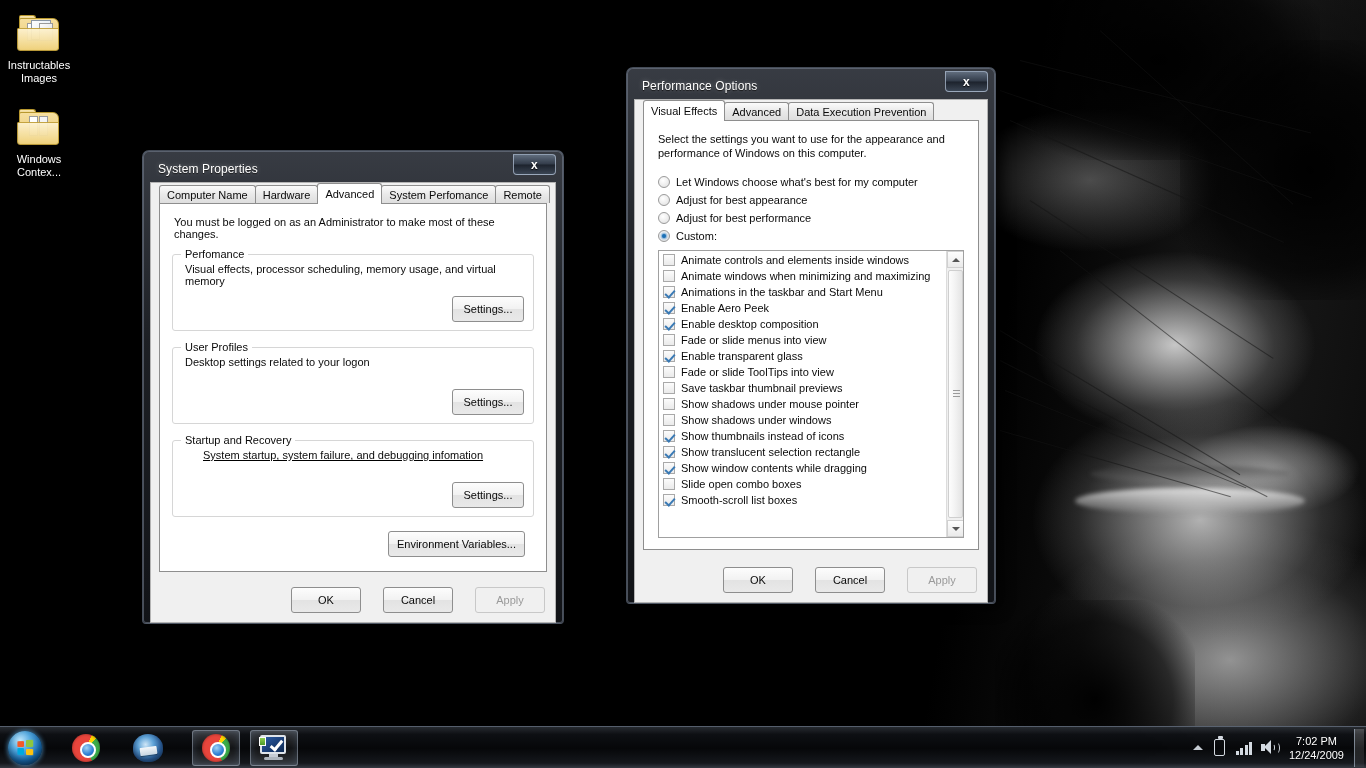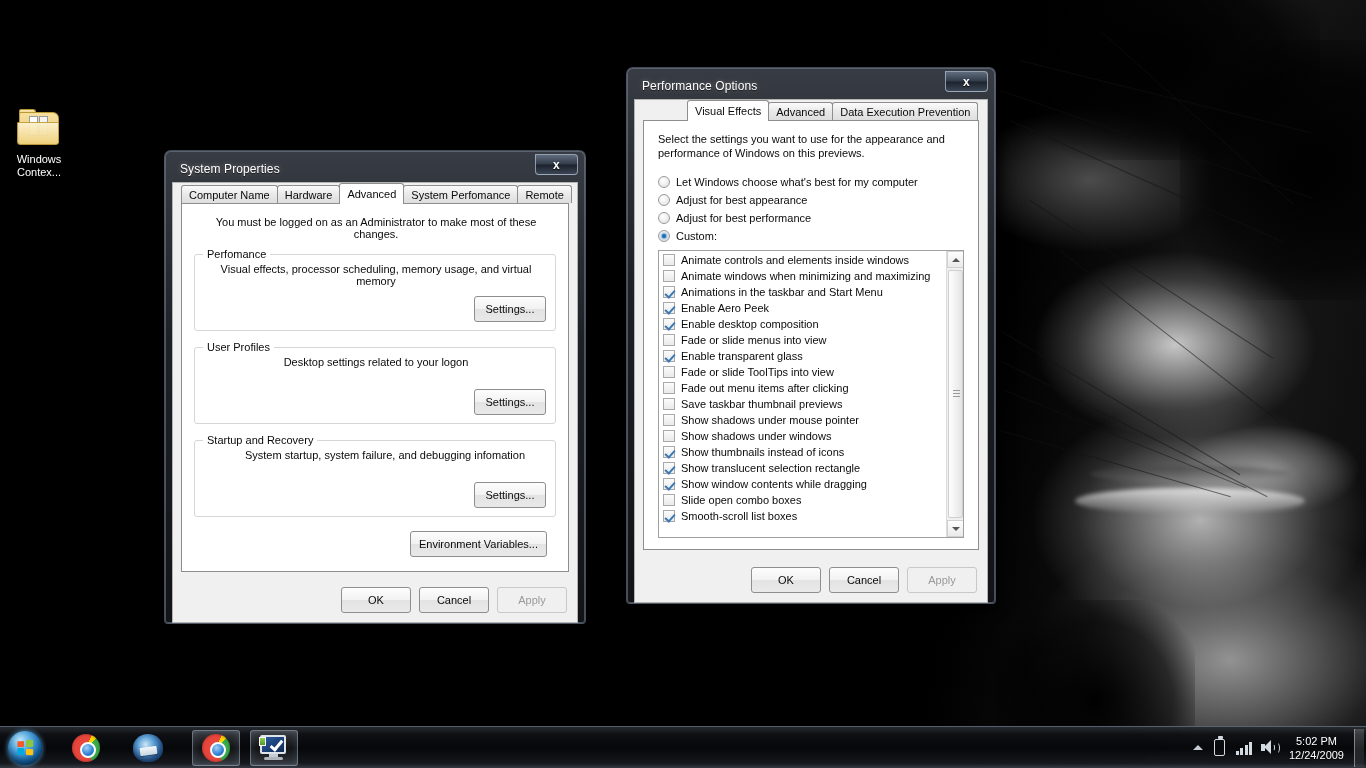--- a/index.html
+++ b/index.html
@@ -391,6 +391,17 @@
     <div class="strand" style="left:1100px; top:30px;  width:260px; transform: rotate(42deg);"></div>
   </div>
 
+  <div class="desk-icon" style="left:2px; top:14px;">
+    <div class="glyph">
+      <div class="folder-tab"></div>
+      <div class="folder-back"></div>
+      <div class="folder-doc2"></div>
+      <div class="folder-doc"></div>
+      <div class="folder-doc3"></div>
+      <div class="folder-front"></div>
+    </div>
+    <div>Instructables Images</div>
+  </div>
 
   <div class="desk-icon" style="left:2px; top:108px;">
     <div class="glyph">

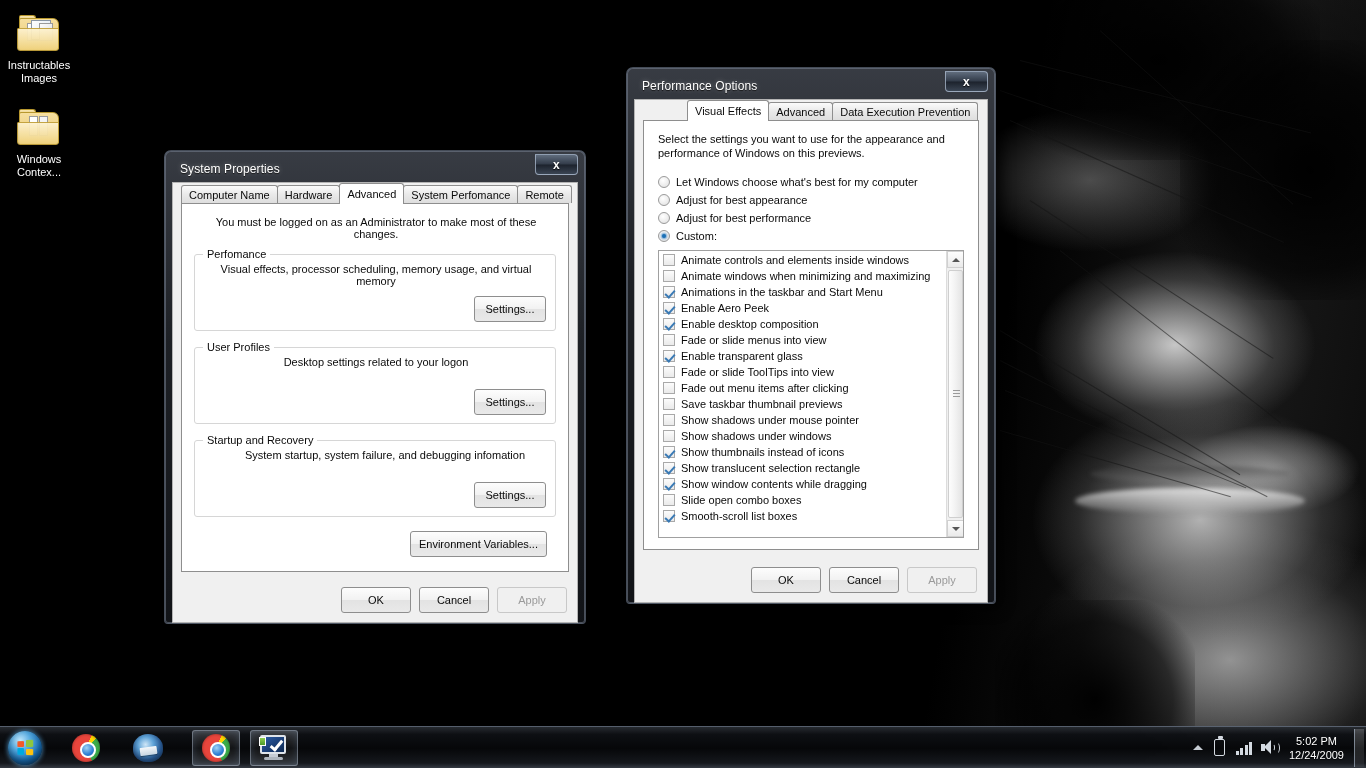--- a/index.html
+++ b/index.html
@@ -482,7 +482,7 @@
 
     <div class="aero-body" style="height:504px;">
 
-      <div class="tabstrip" style="padding-top:4px;margin-left:44px;">
+      <div class="tabstrip" style="padding-top:4px;">
         <div class="tab active">Visual Effects</div>
         <div class="tab">Advanced</div>
         <div class="tab">Data Execution Prevention</div>

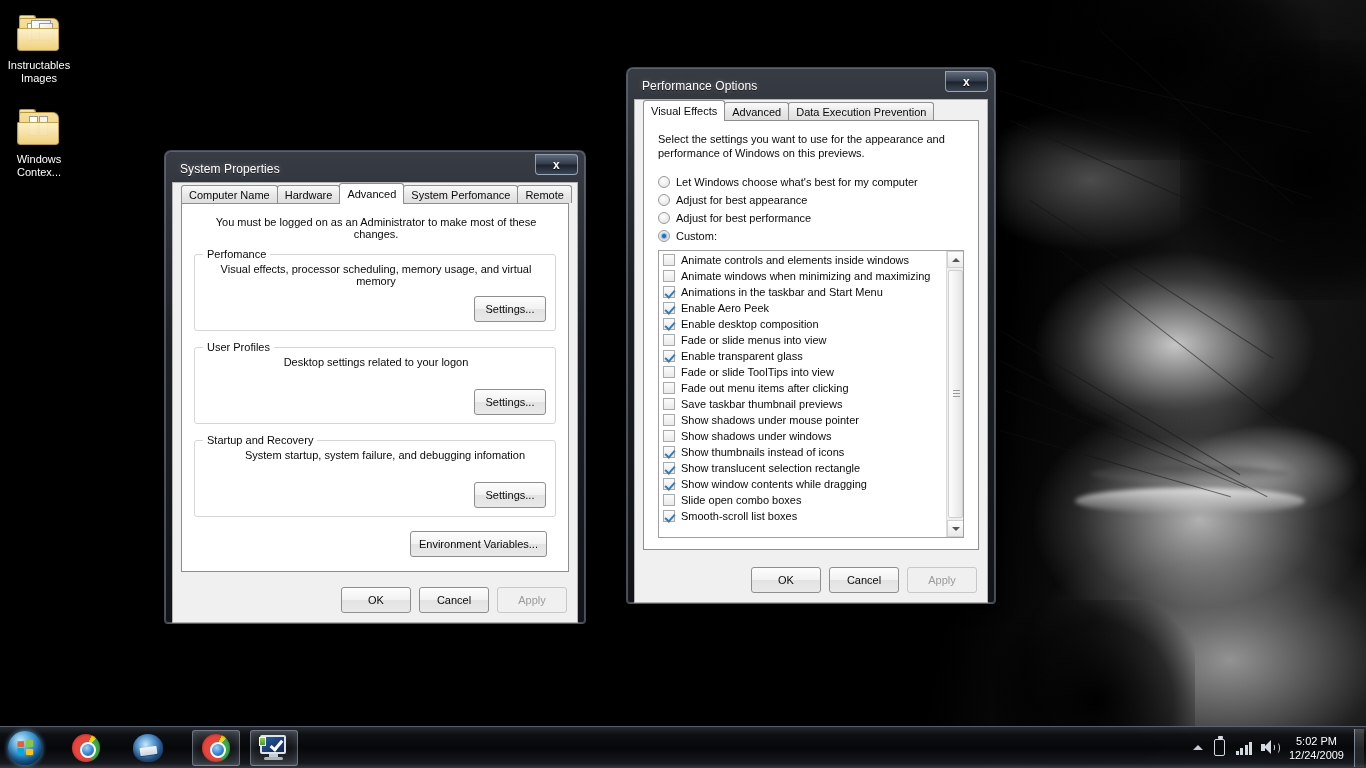--- a/index.html
+++ b/index.html
@@ -490,7 +490,7 @@
 
       <div class="tabpanel" style="height:430px;">
 
-        <div style="font-size:11px; color:#0a0a0a; margin:11px 16px 0 14px; line-height:14px;">Select the settings you want to use for the appearance and performance of Windows on this previews.</div>
+        <div style="font-size:11px; color:#0a0a0a; margin:11px 16px 0 14px; line-height:14px;">Select the settings you want to use for the appearance and performance of Windows on this computer.</div>
 
         <div style="margin:16px 0 0 14px;">
           <div class="radio-row">

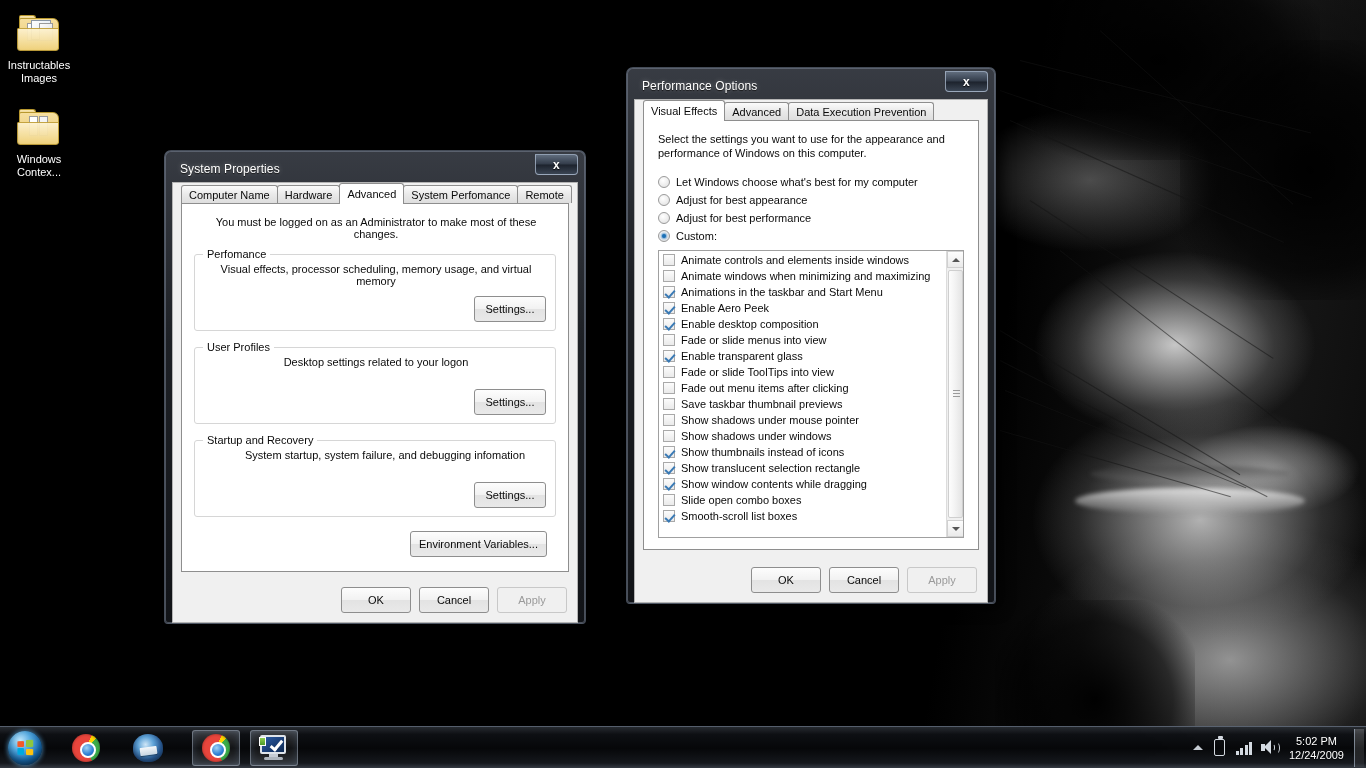--- a/index.html
+++ b/index.html
@@ -414,7 +414,7 @@
     <div>Windows Contex...</div>
   </div>
 
-  <div class="aero-win" style="left:164px; top:150px; width:422px; height:474px;text-align:center;">
+  <div class="aero-win" style="left:142px; top:150px; width:422px; height:474px;">
 
     <div class="aero-titlebar">
       <span>System Properties</span>

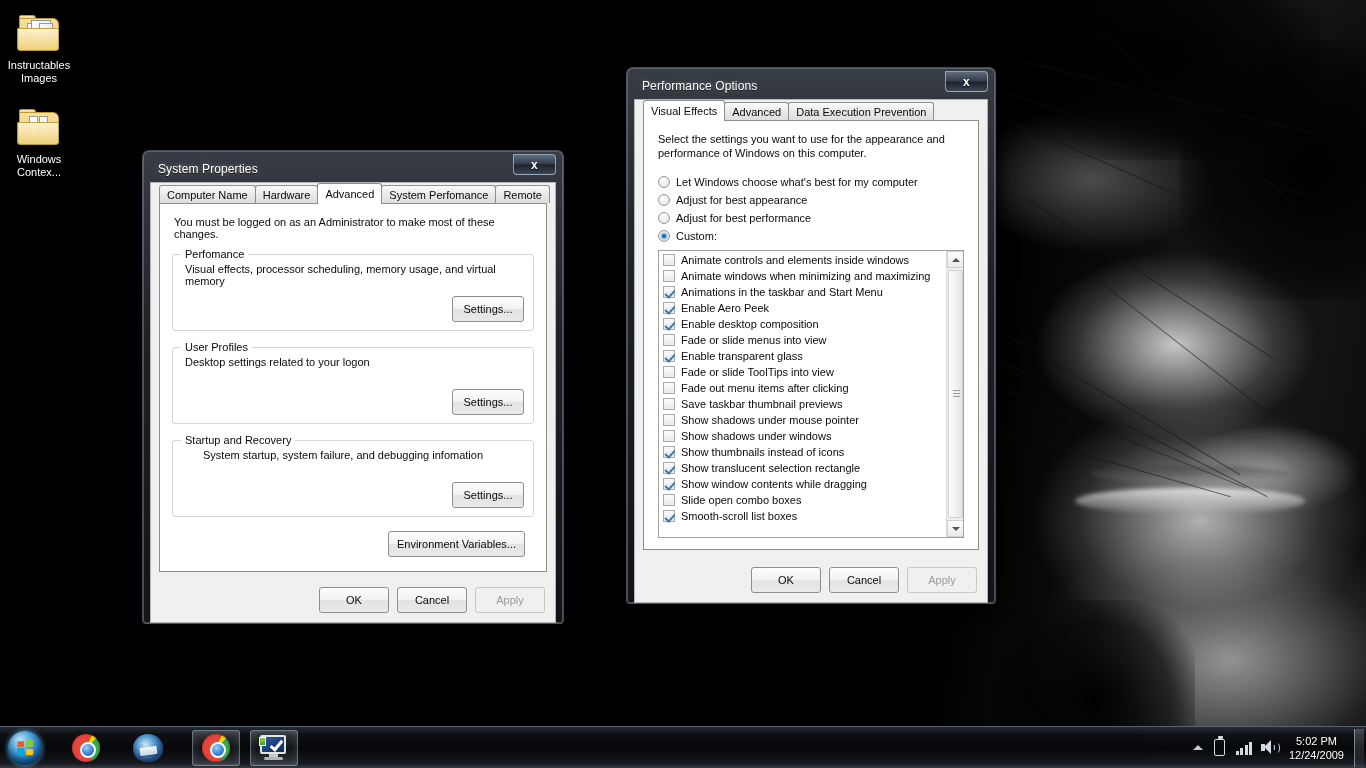--- a/index.html
+++ b/index.html
@@ -207,6 +207,7 @@
     background: linear-gradient(180deg, #fdfdfd 0%, #f2f2f2 48%, #e3e3e3 52%, #e9e9e9 100%);
     cursor: default;
     white-space: nowrap;
+    margin-left: 14px;
   }
   .btn.disabled { color: #9a9a9a; border-color: #c8c8c8; background: #f0f0f0; }
 

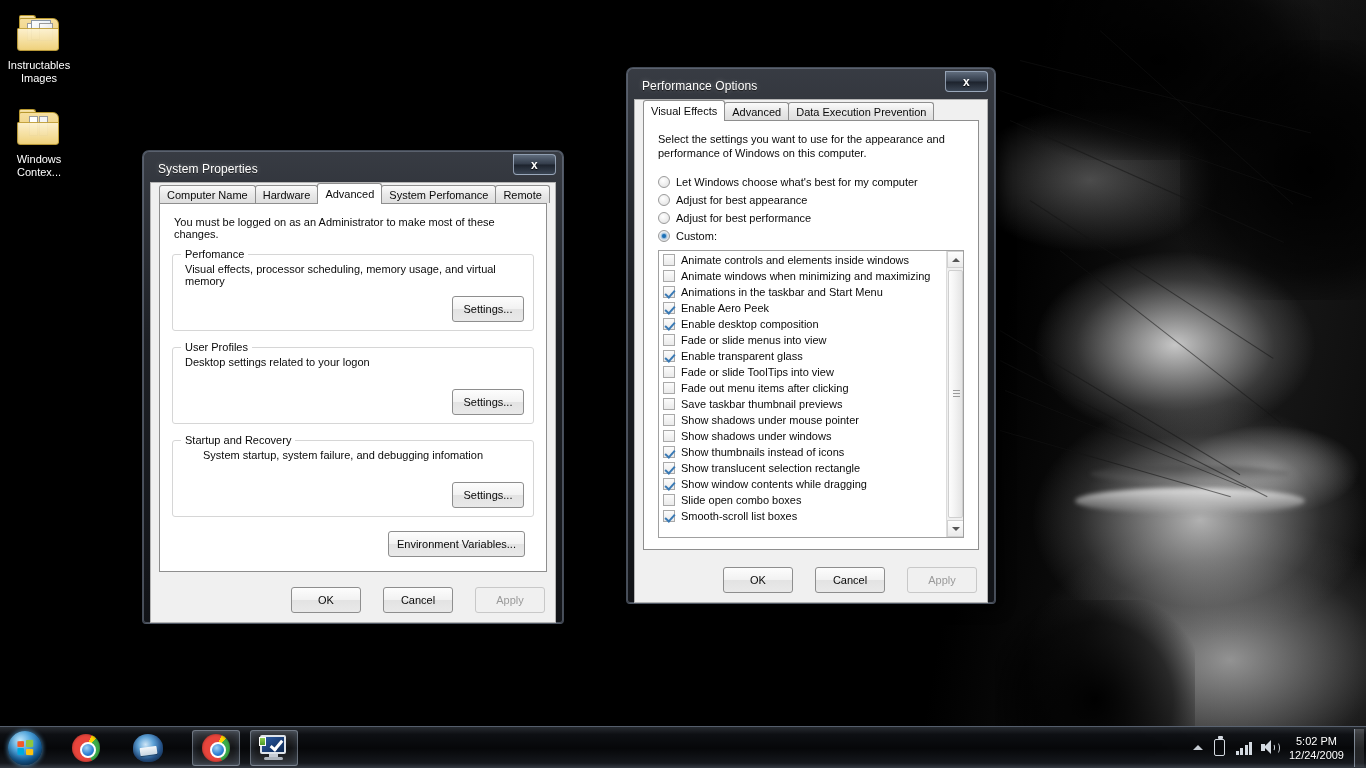--- a/index.html
+++ b/index.html
@@ -548,10 +548,6 @@
               </div>
             <div class="cb-row">
                 <span class="cbox"></span>
-                <span>Fade out menu items after clicking</span>
-              </div>
-            <div class="cb-row">
-                <span class="cbox"></span>
                 <span>Save taskbar thumbnail previews</span>
               </div>
             <div class="cb-row">

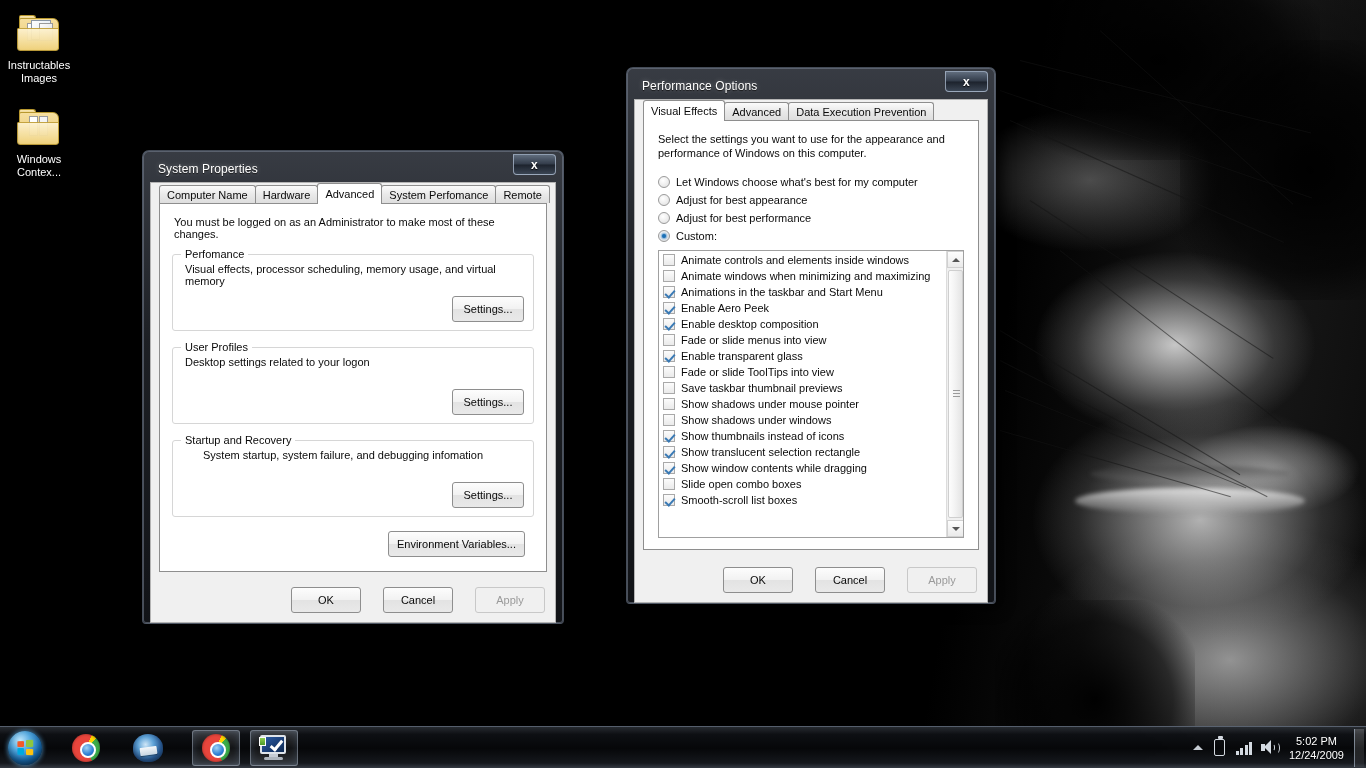--- a/index.html
+++ b/index.html
@@ -452,7 +452,7 @@
           </div>
         </div>
 
-        <div class="groupbox" style="margin-top:16px; height:77px;">
+        <div class="groupbox" style="margin-top:16px; height:77px;text-decoration:underline;">
           <div class="gb-title">Startup and Recovery</div>
           <div class="gb-text" style="margin:-2px 0 0 20px;">System startup, system failure, and debugging infomation</div>
           <div style="position:absolute; right:9px; bottom:8px;">

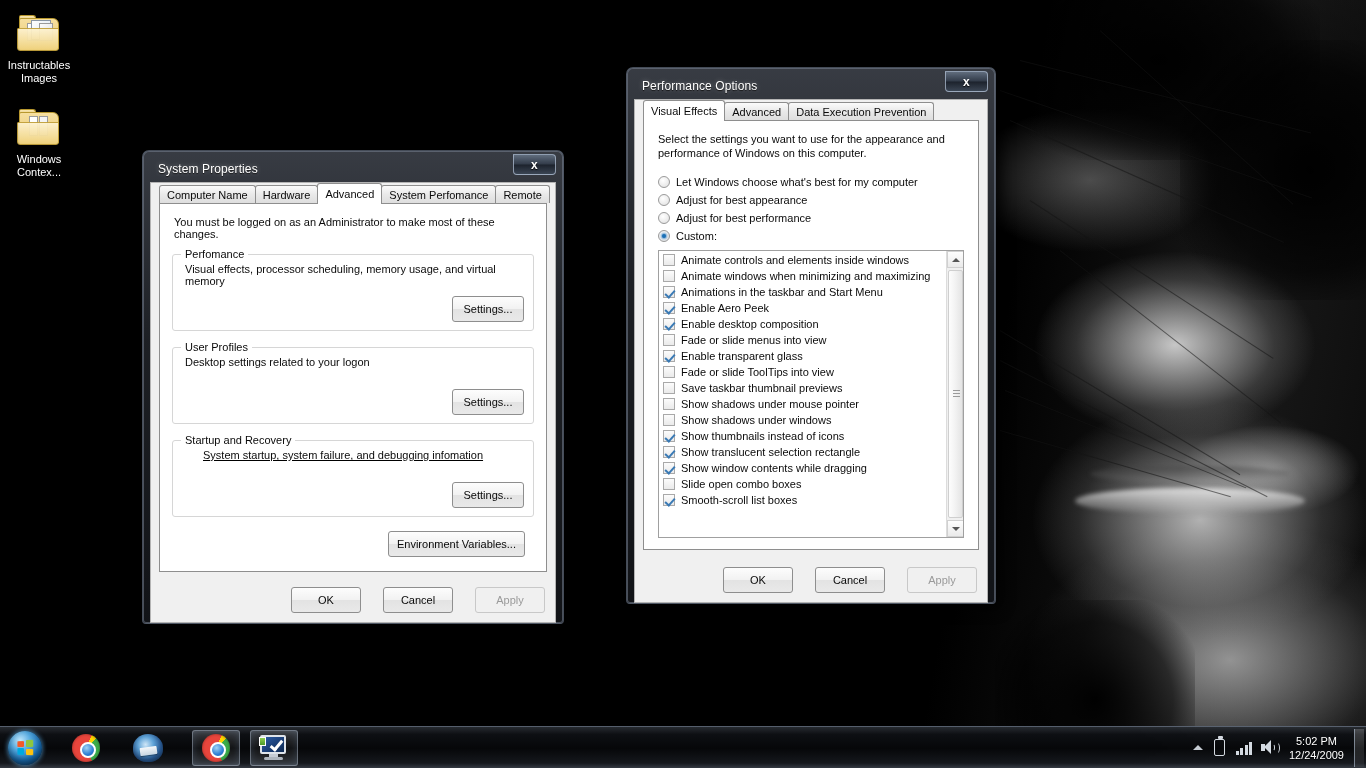--- a/index.html
+++ b/index.html
@@ -663,7 +663,7 @@
         </span>
       </div>
       <div id="clock">
-        <div>5:02 PM</div>
+        <div>7:02 PM</div>
         <div>12/24/2009</div>
       </div>
       <div id="show-desktop"></div>

